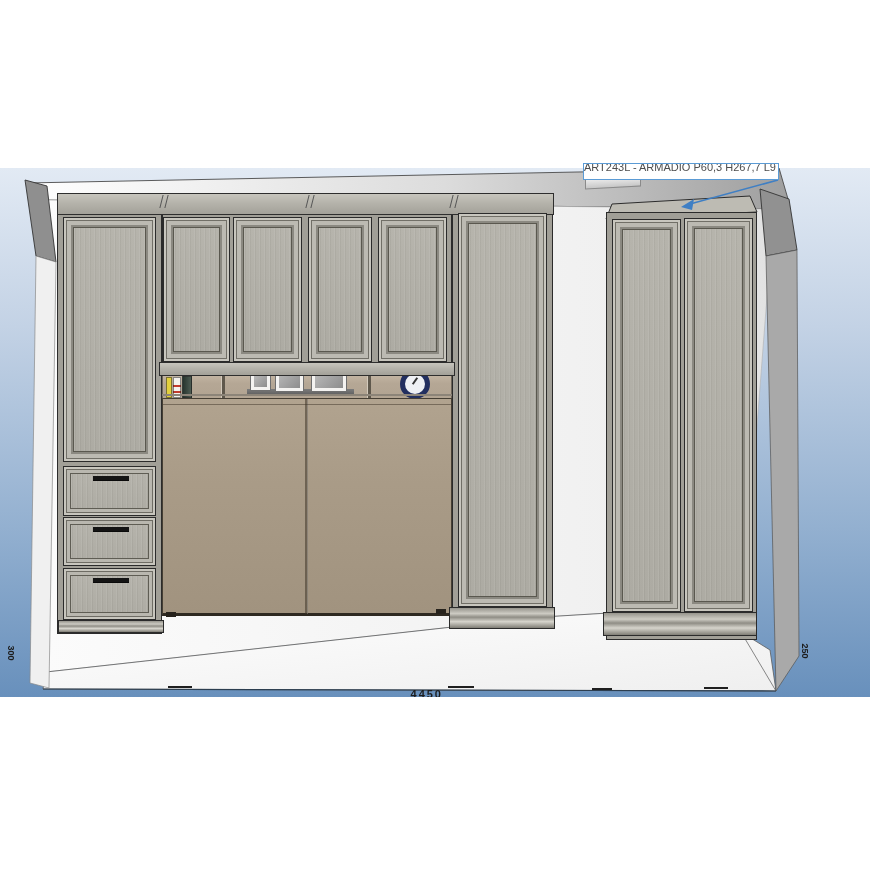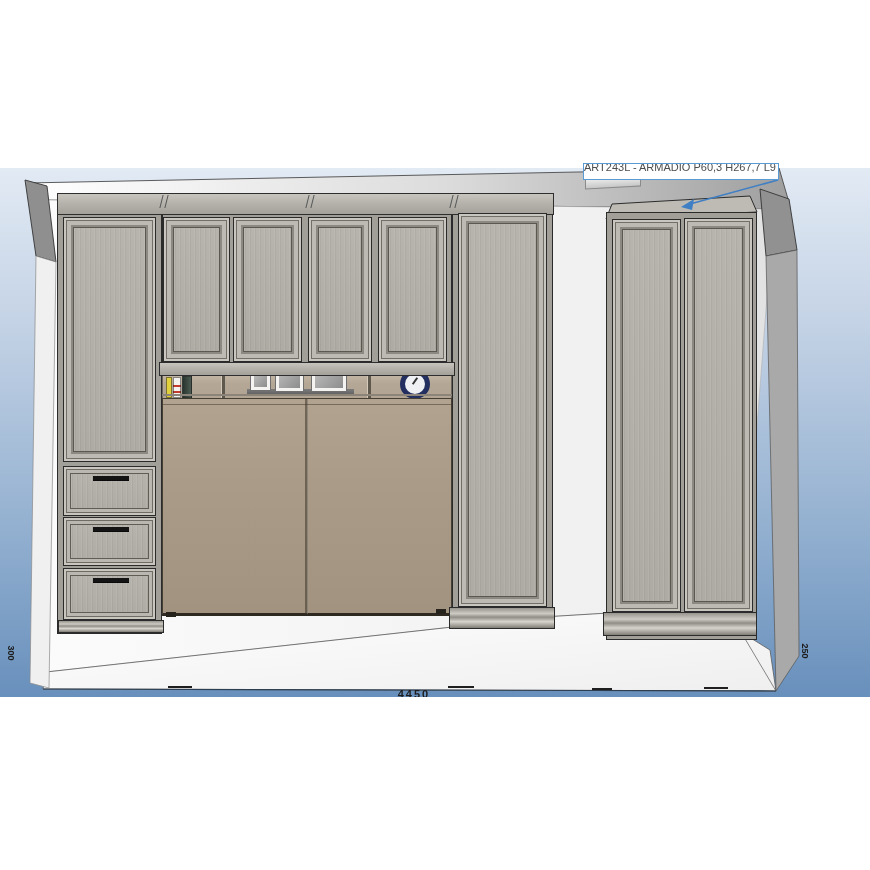--- a/index.html
+++ b/index.html
@@ -91,7 +91,7 @@
   .dim{position:absolute;color:#1d1d1d;font-weight:bold;z-index:8;}
   .dim-left{left:-4px;top:648px;width:30px;font-size:9px;text-align:center;transform:rotate(90deg);}
   .dim-right{left:790px;top:646px;width:30px;font-size:9px;text-align:center;transform:rotate(90deg);}
-  .dim-bottom{left:385px;top:688px;width:58px;font-size:11px;letter-spacing:2px;text-align:center;}
+  .dim-bottom{left:385px;top:688px;width:58px;font-size:11px;letter-spacing:2px;text-align:right;}
 </style>
 </head>
 <body>

